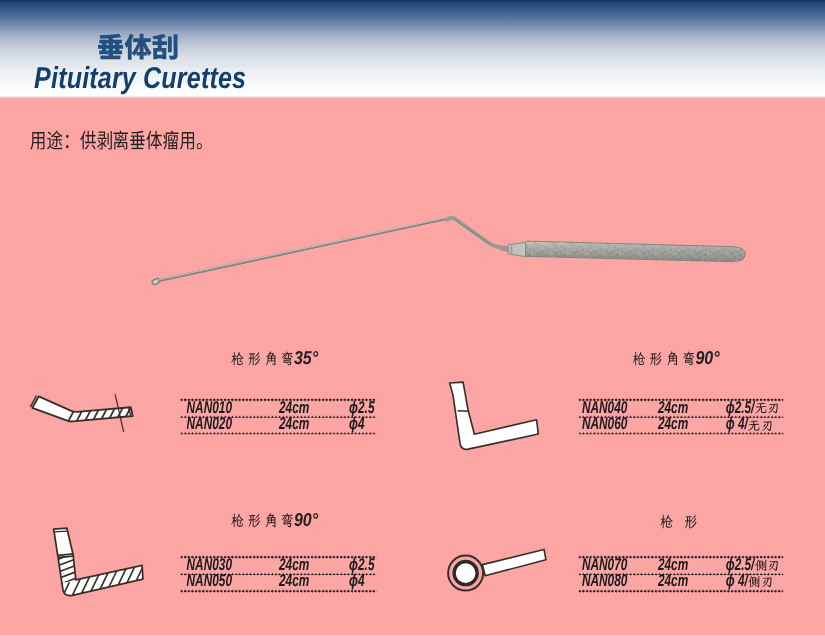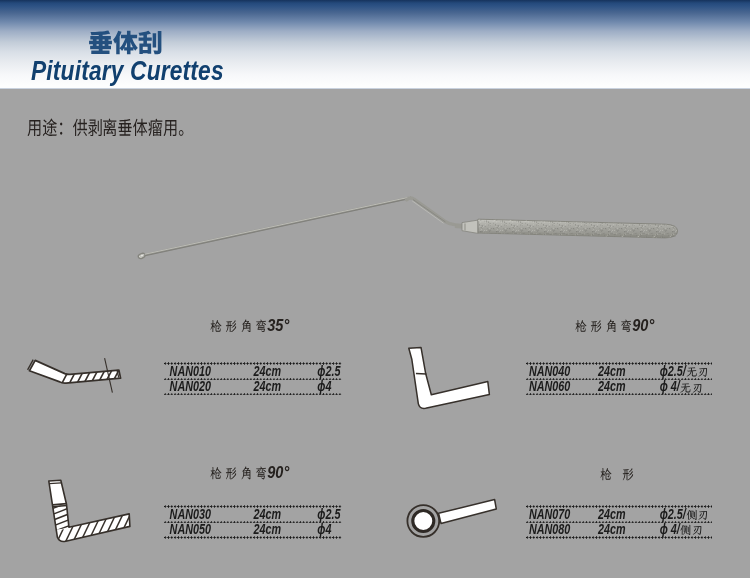--- a/index.html
+++ b/index.html
@@ -3,7 +3,7 @@
 <meta charset="utf-8">
 <style>
   html,body{margin:0;padding:0;background:#fff;}
-  .page{position:relative;width:750px;height:578px;background:#a3a3a3;overflow:hidden;
+  .page{position:relative;width:750px;height:578px;background:#fca5a5;overflow:hidden;
         font-family:"Liberation Sans","DejaVu Sans",sans-serif;}
   
   .hdr-band{position:absolute;left:0;top:0;width:750px;height:88px;

